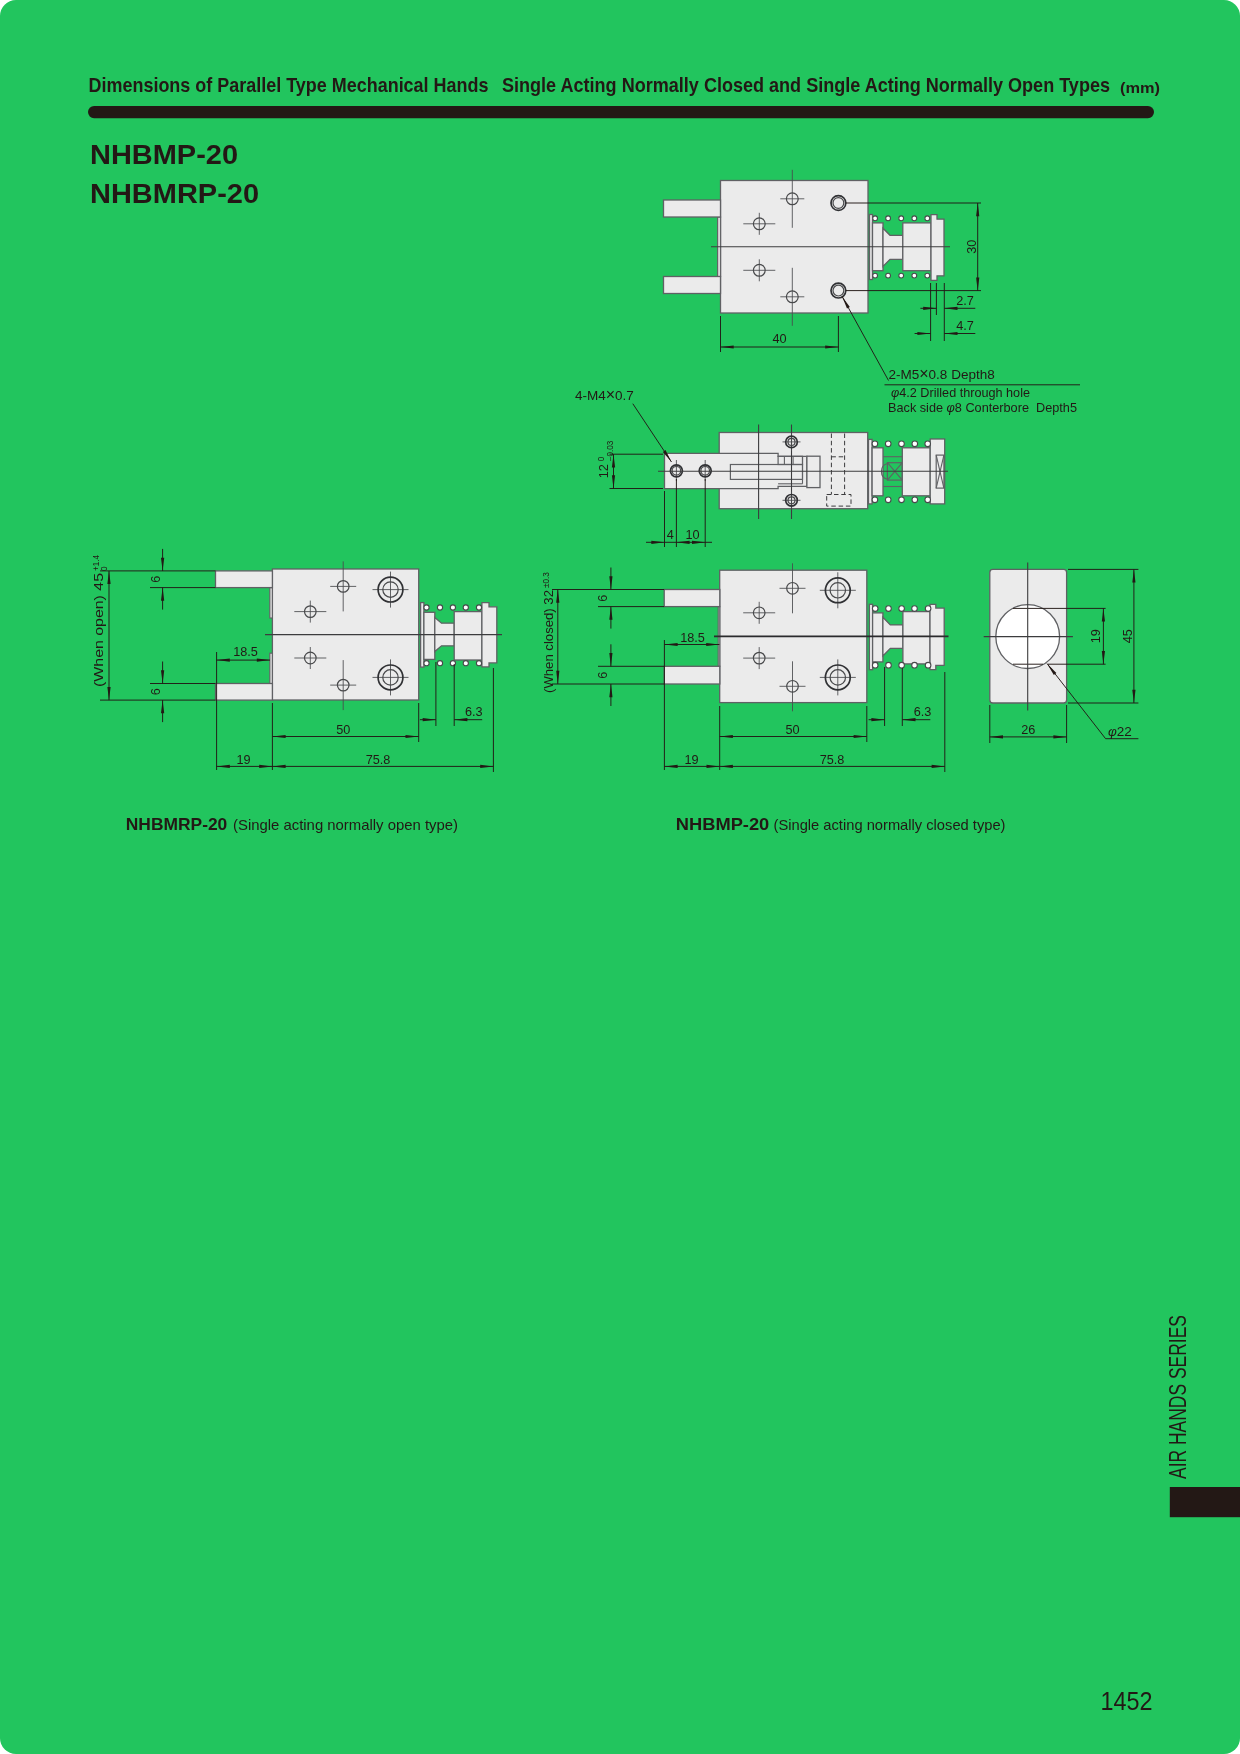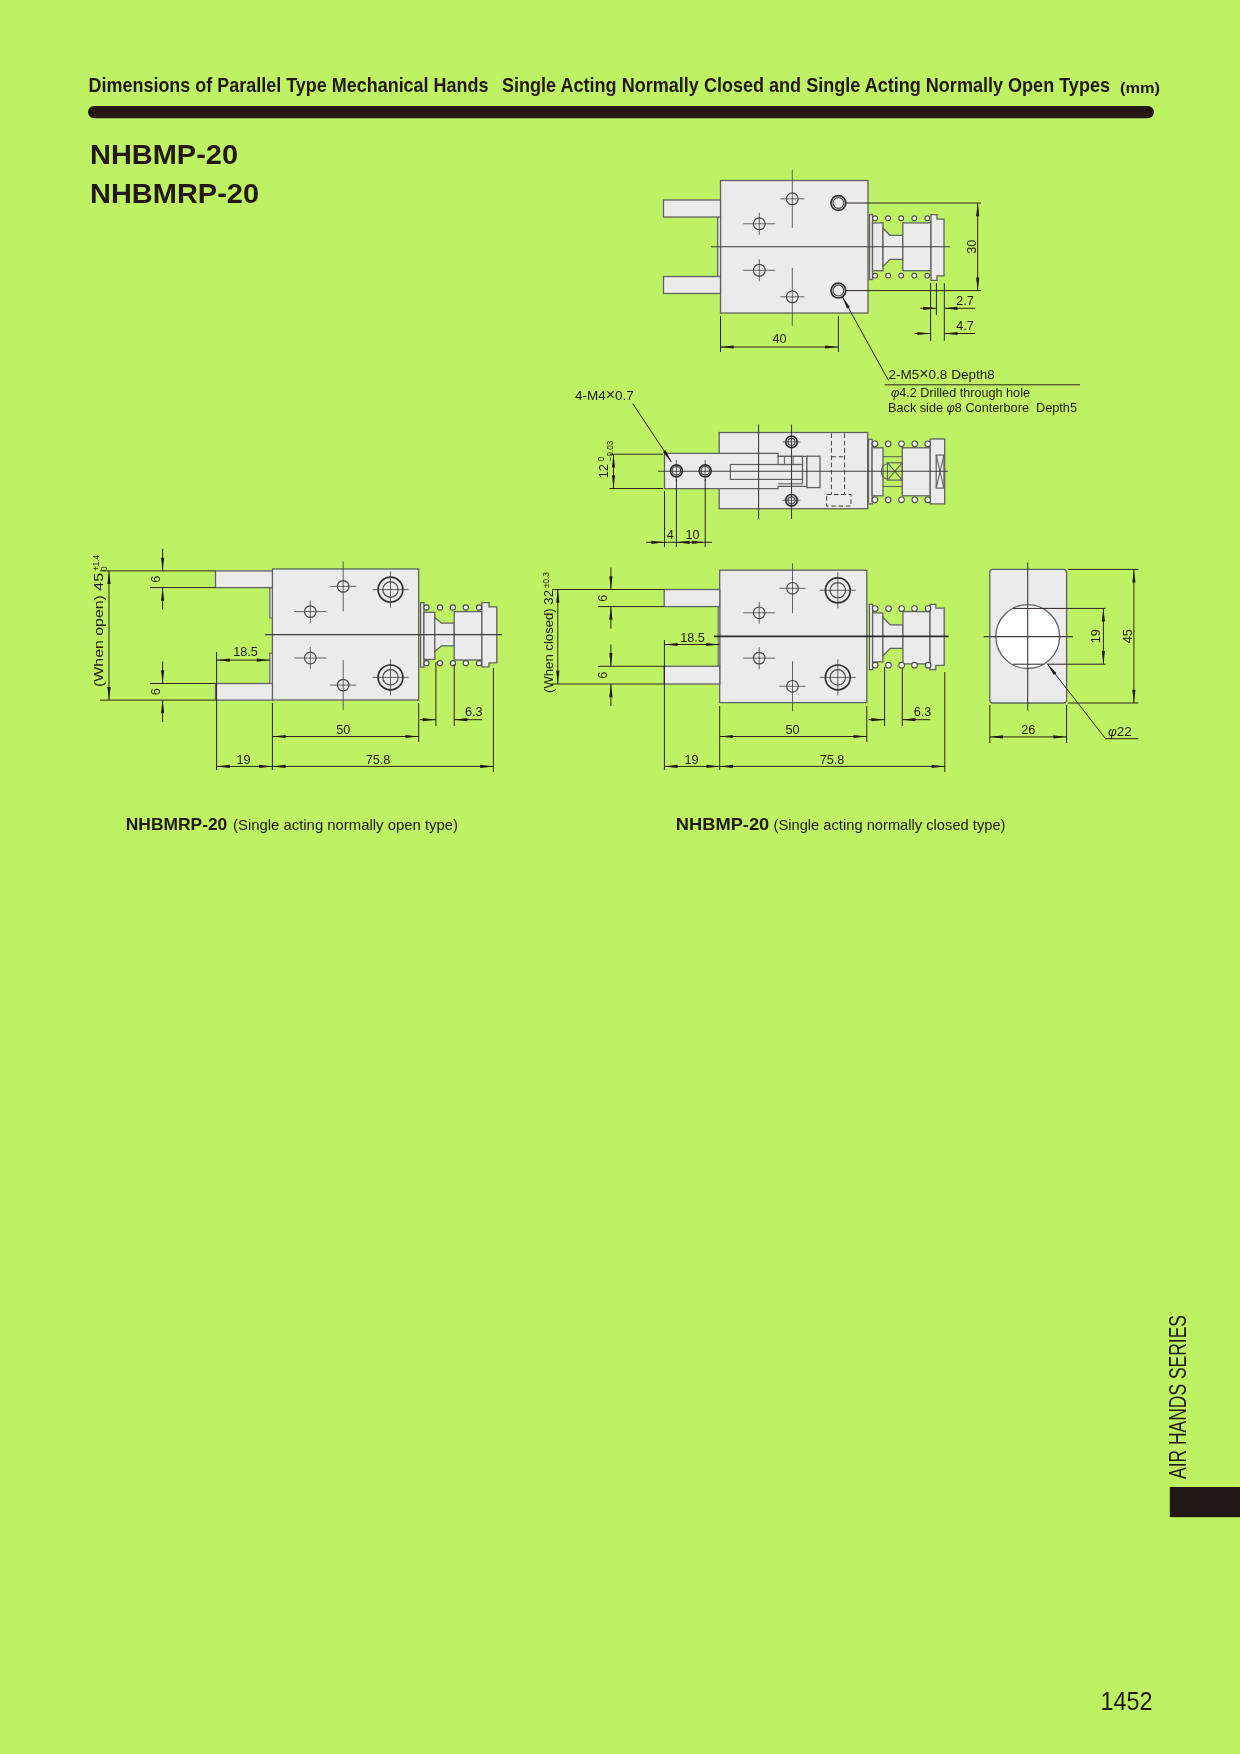--- a/index.html
+++ b/index.html
@@ -3,8 +3,8 @@
 <meta charset="utf-8">
 <style>
 html,body{margin:0;padding:0;background:#ffffff;}
-#page{position:relative;width:1240px;height:1754px;background:#bef264;overflow:hidden;
-  font-family:"Liberation Sans",sans-serif;}
+#page{position:relative;width:1240px;height:1754px;background:#22c55e;overflow:hidden;
+  font-family:"Liberation Sans",sans-serif;border-radius:16px;}
 svg{position:absolute;left:0;top:0;}
 .o{fill:#ebebeb;stroke:#606164;stroke-width:1.3;}
 .o2{fill:#d9d9d9;stroke:#606164;stroke-width:1.1;}

